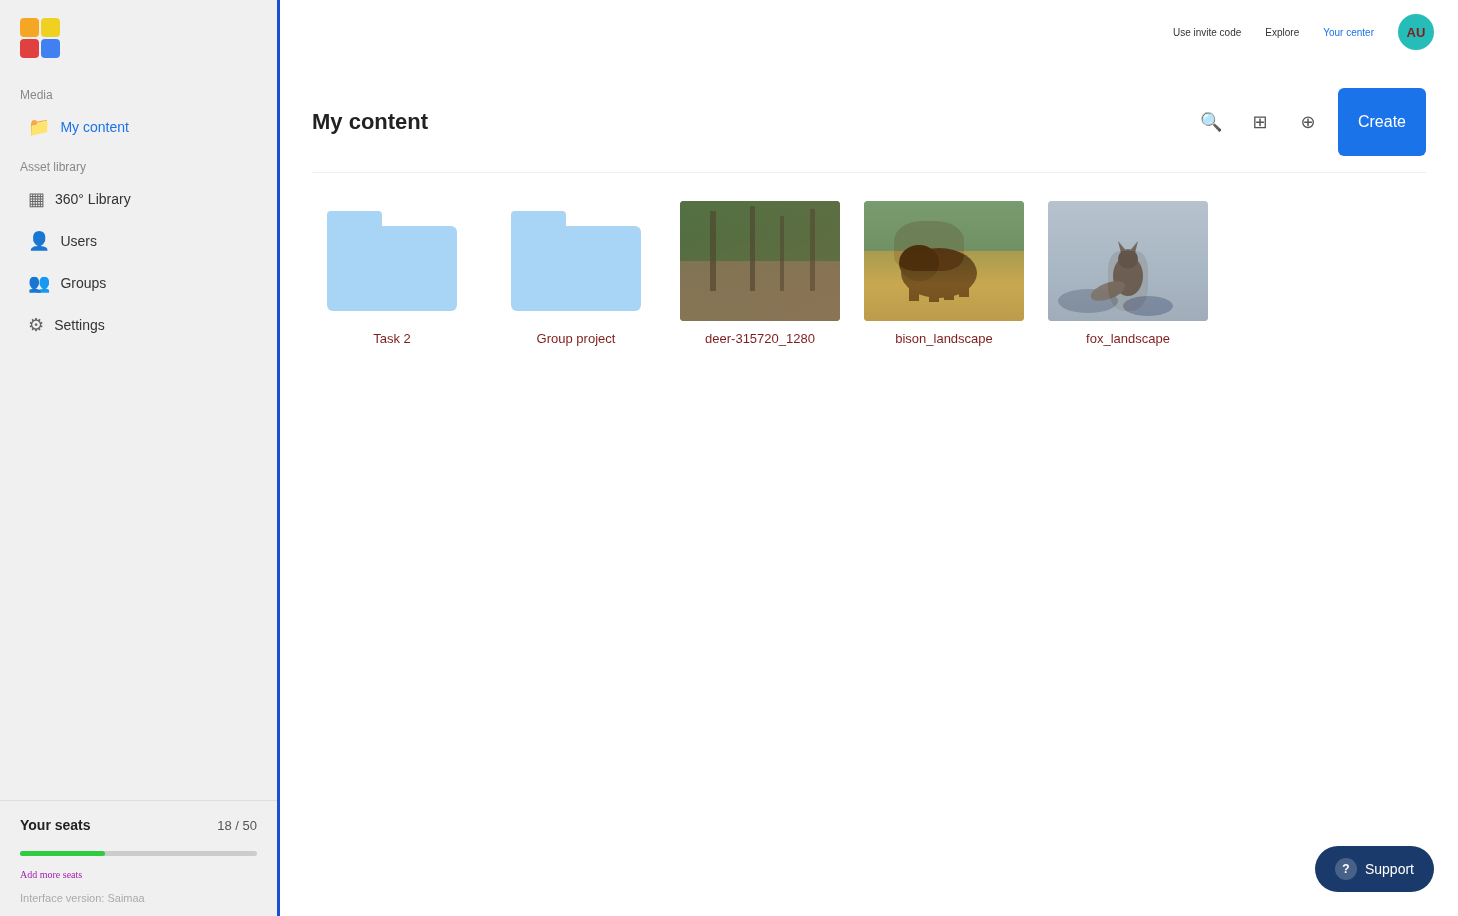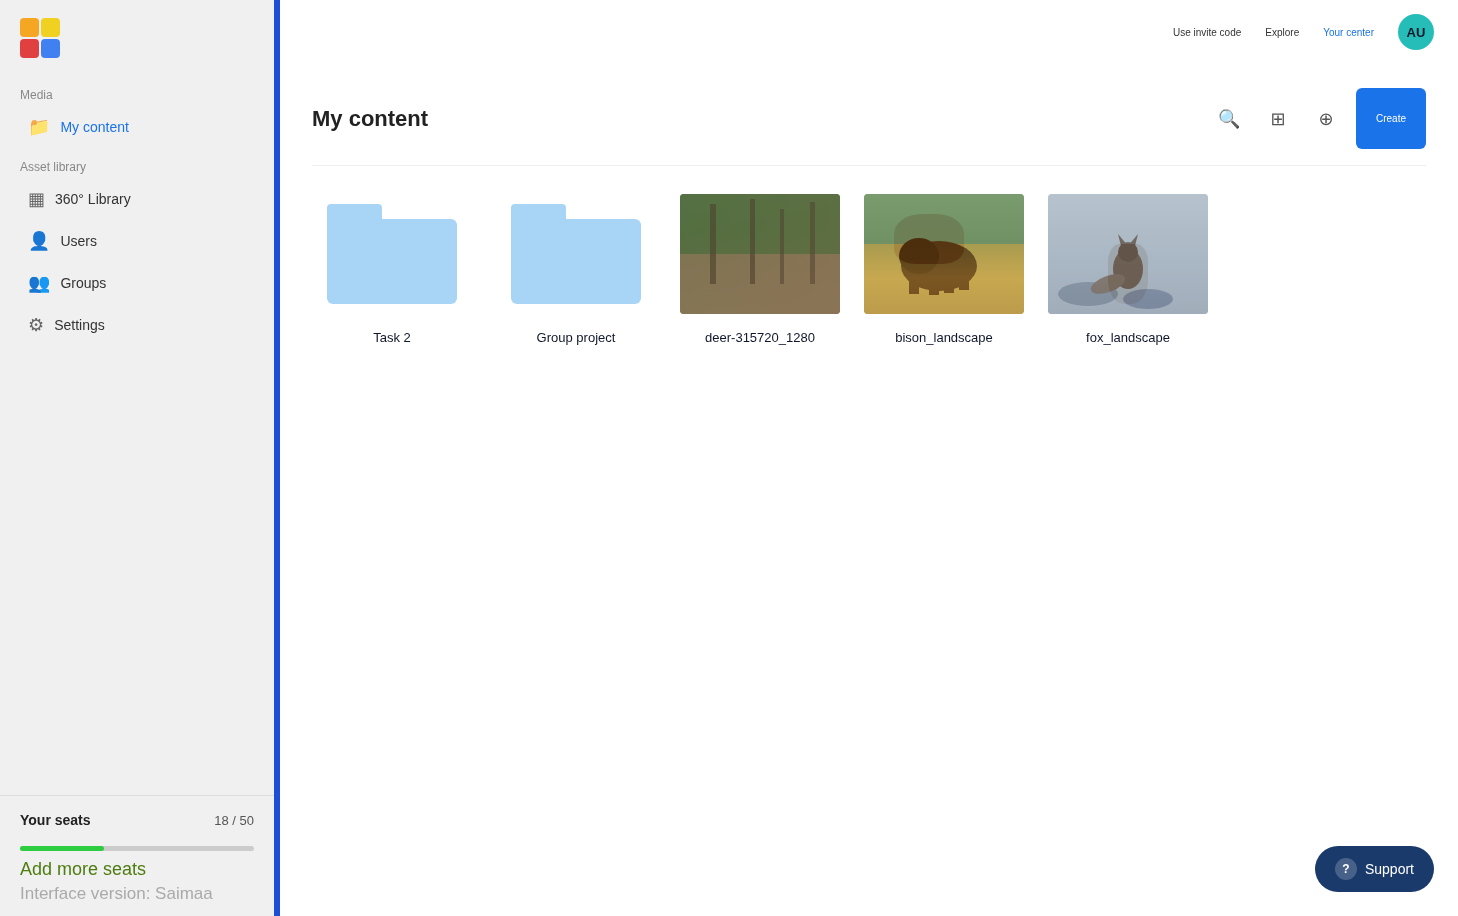--- a/index.html
+++ b/index.html
@@ -79,7 +79,7 @@
     }
     .topnav-link.helpcenter { color: #1a73e8; }
     .avatar {
-      width: 36px; height: 36px; border-radius: 50%; background: #26bdb8; display: flex; align-items: center; justify-content: center; color: #0f172a; font-size: 13px; font-weight: 600; cursor: pointer;
+      width: 36px; height: 36px; border-radius: 50%; background: #26bdb8; display: flex; align-items: center; justify-content: center; color: #7f1d1d; font-size: 13px; font-weight: 600; cursor: pointer;
     }
 
     

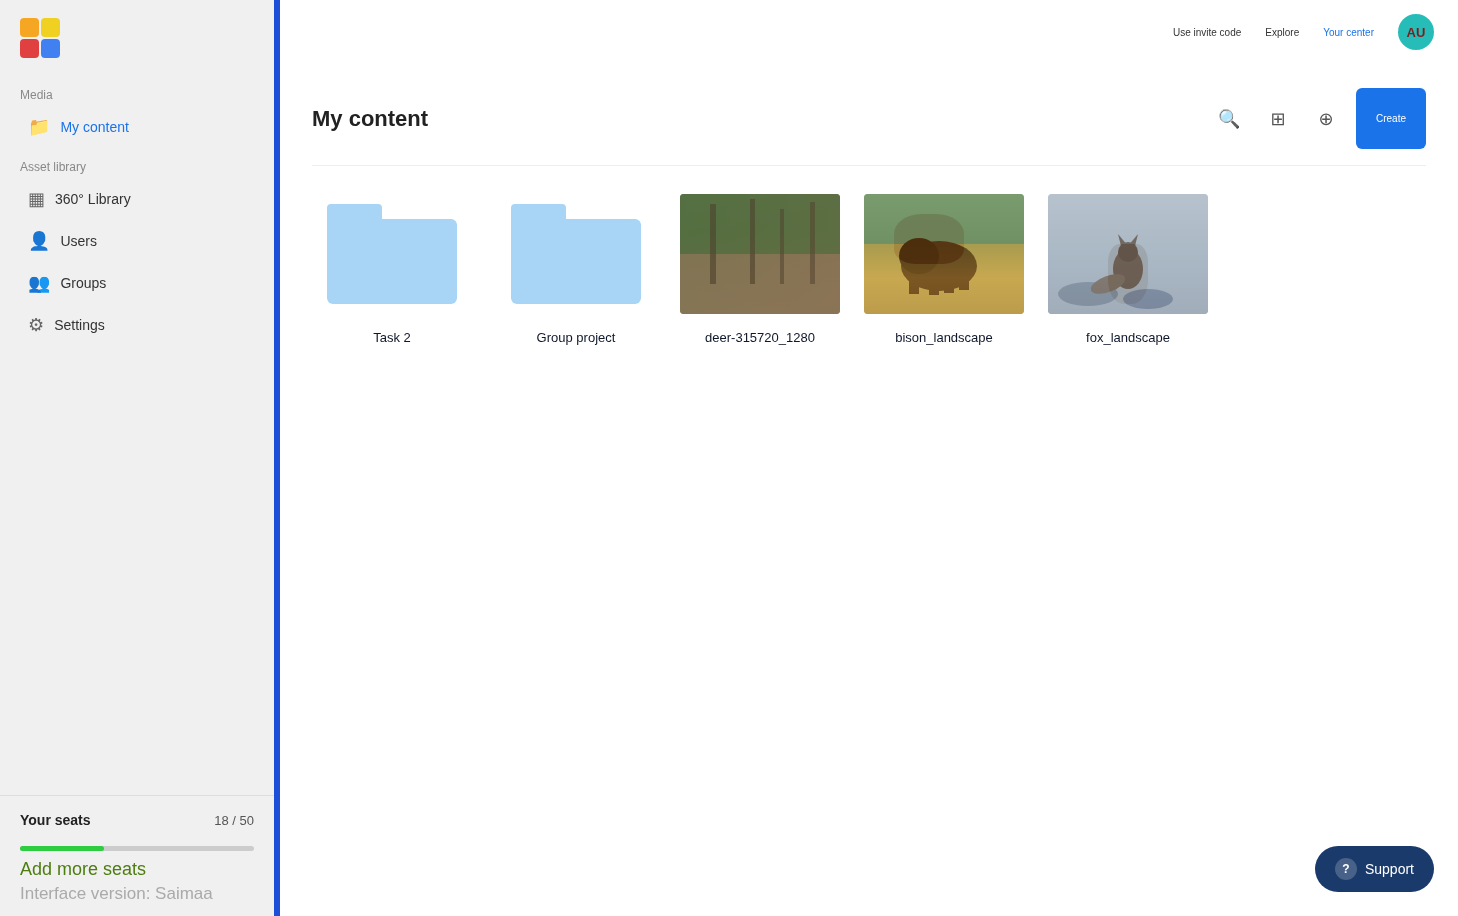--- a/index.html
+++ b/index.html
@@ -14,7 +14,7 @@
       flex-direction: column;
       height: 916px;
       padding: 0;
-      border-right: 6px solid #1d4ed8;
+      border-right: 3px solid #1d4ed8;
     }
     .sidebar-logo {
       padding: 18px 20px 18px 20px;

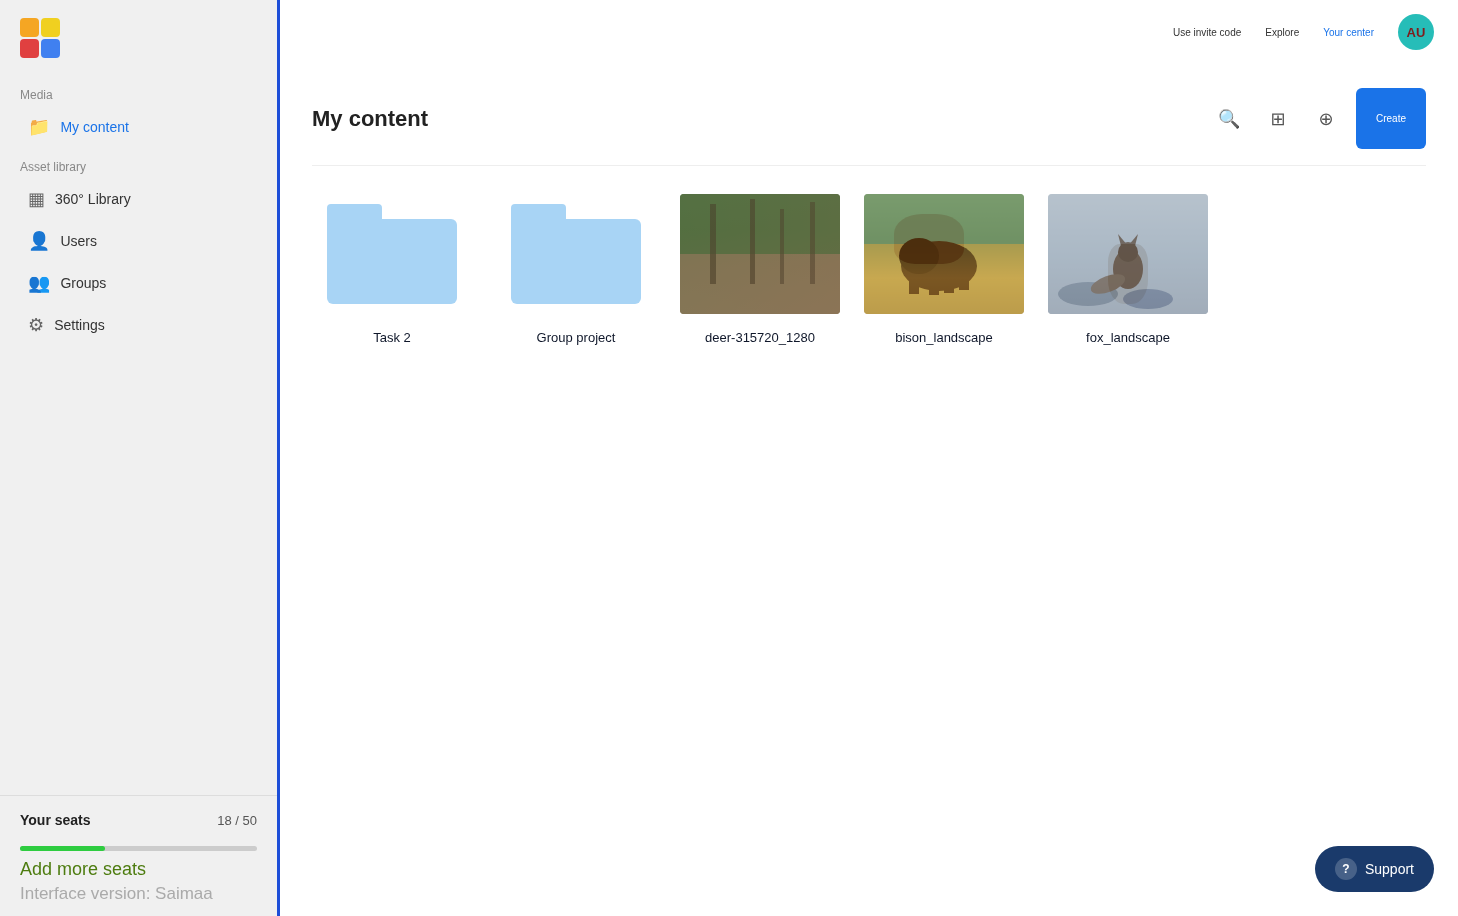--- a/index.html
+++ b/index.html
@@ -98,7 +98,7 @@
       width: 36px; height: 36px; border: none; background: transparent; cursor: pointer; display: flex; align-items: center; justify-content: center; border-radius: 6px; color: #555; font-size: 18px;
     }
     .create-btn {
-      background: #1a73e8; color: #fff; border: none; padding: 25px 20px; border-radius: 6px; font-size: 10px; font-weight: 500; cursor: pointer;
+      background: #1a73e8; color: #fff; border: none; padding: 25px 20px; border-radius: 6px; font-size: 16px; font-weight: 500; cursor: pointer;
     }
 
     

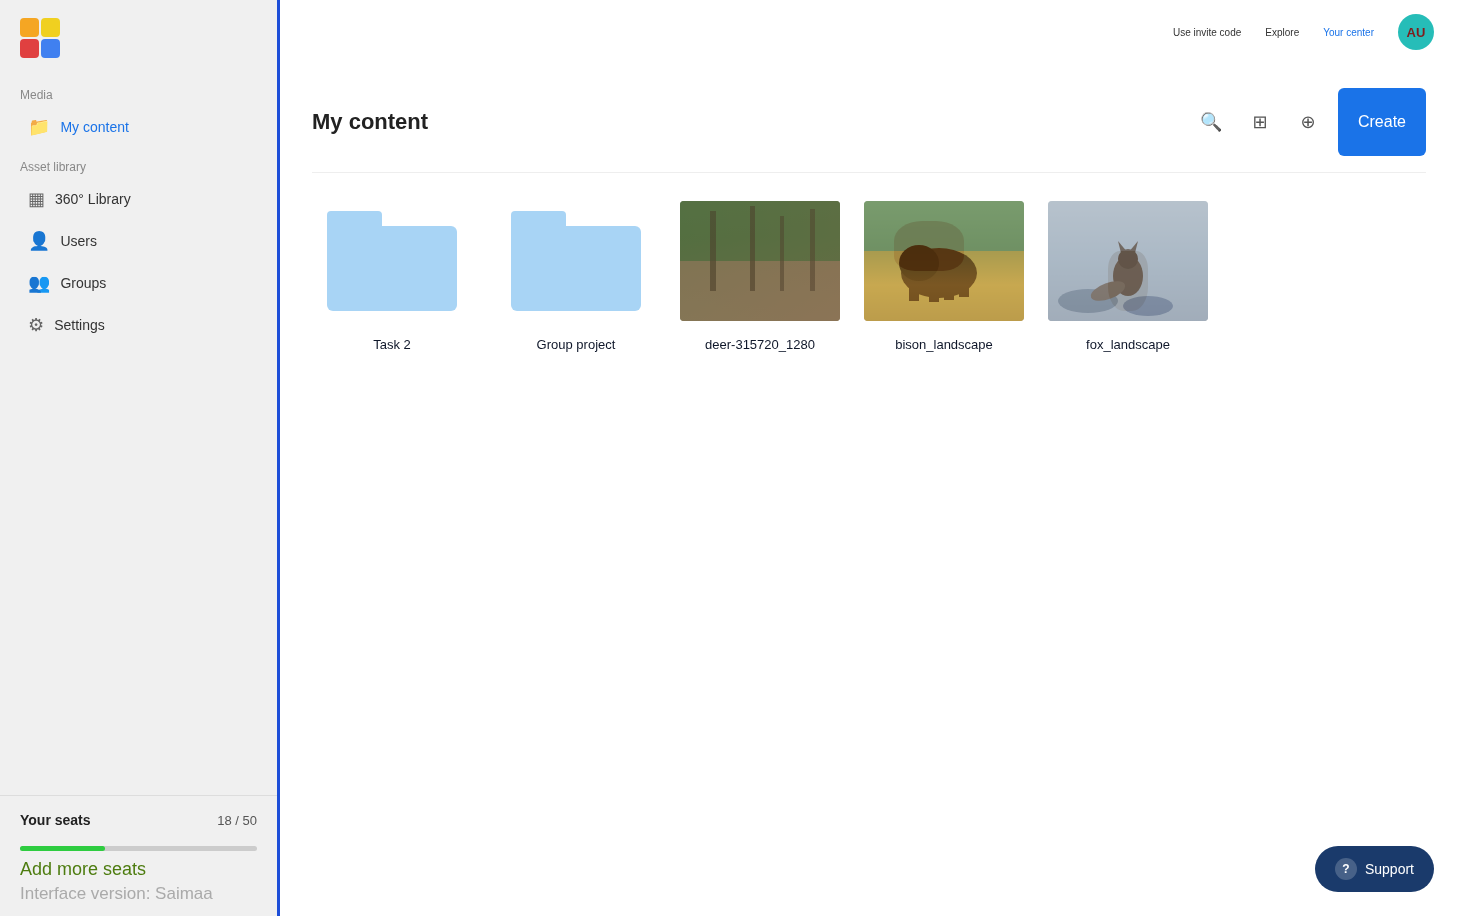--- a/index.html
+++ b/index.html
@@ -123,7 +123,7 @@
     .folder-tab {
       width: 55px; height: 18px; background: #a8d4f5; border-radius: 4px 4px 0 0; position: absolute; top: 0; left: 0;
     }
-    .item-label { font-size: 13px; color: #0f172a; text-align: center; max-width: 150px; word-break: break-word; margin-top: 6px; }
+    .item-label { font-size: 13px; color: #7f1d1d; text-align: center; max-width: 150px; word-break: break-word; }
     
     .deer-img {
       background: linear-gradient(180deg, #6b8c5e 0%, #4a7a3e 30%, #8b7355 60%, #a0906e 100%);

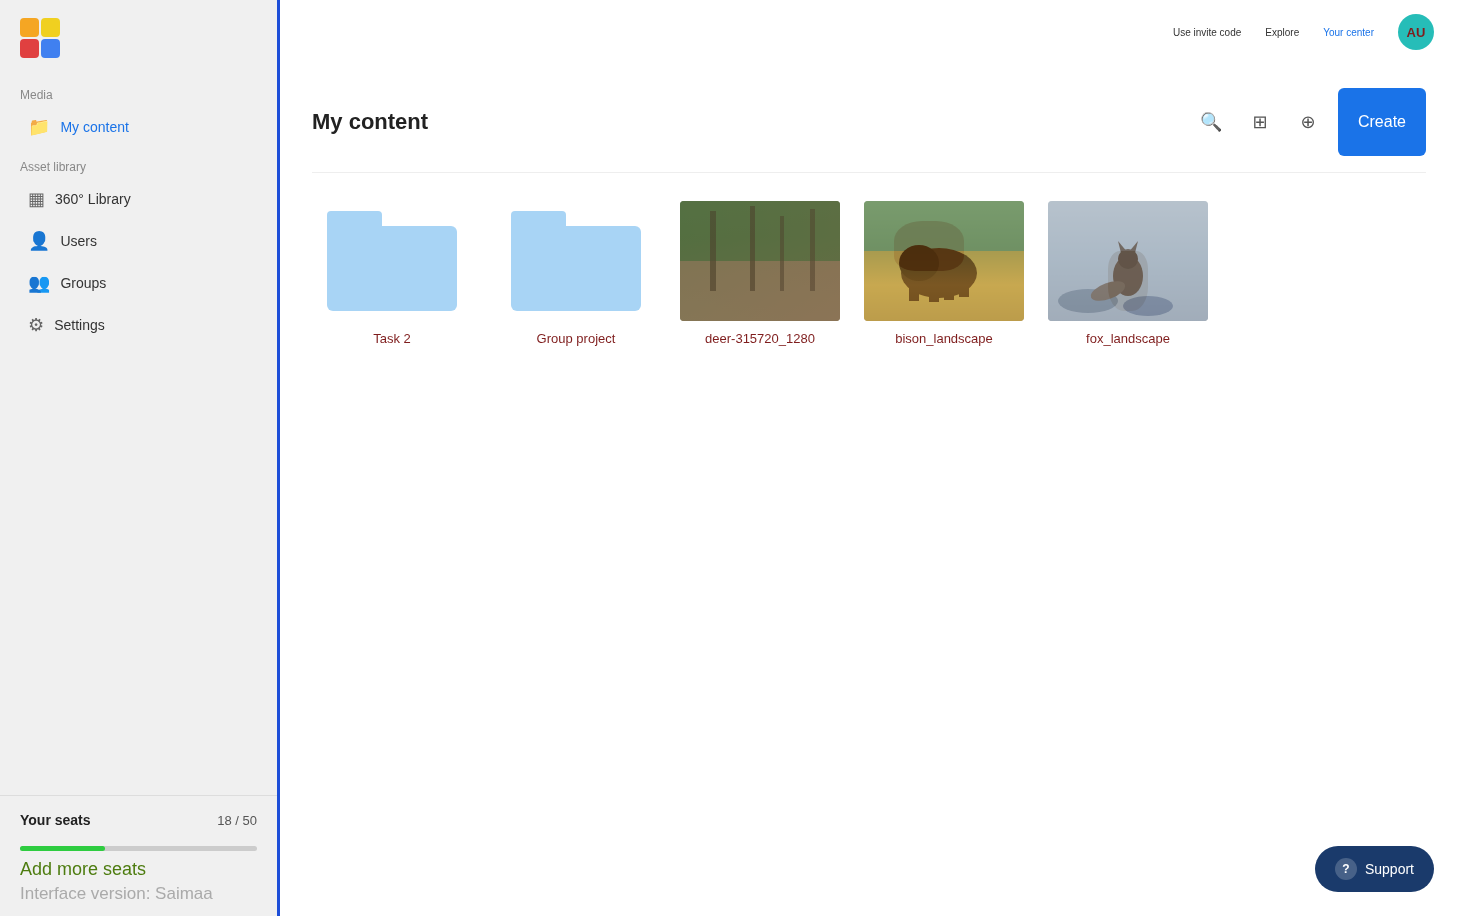--- a/index.html
+++ b/index.html
@@ -49,7 +49,7 @@
     .seats-count { font-size: 13px; color: #555; }
     .seats-progress-bg { background: #ccc; height: 5px; border-radius: 3px; width: 100%; margin-bottom: 8px; }
     .seats-progress-fill { background: #2ecc40; height: 5px; border-radius: 3px; width: 36%; }
-    .add-more-seats { color: #4d7c0f; font-size: 18px; cursor: pointer; text-decoration: none; }
+    .add-more-seats { color: #a21caf; font-size: 10px; cursor: pointer; text-decoration: none; font-family: Liberation Serif, serif; }
     .interface-version { font-size: 17px; color: #aaa; margin-top: 4px; }
 
     

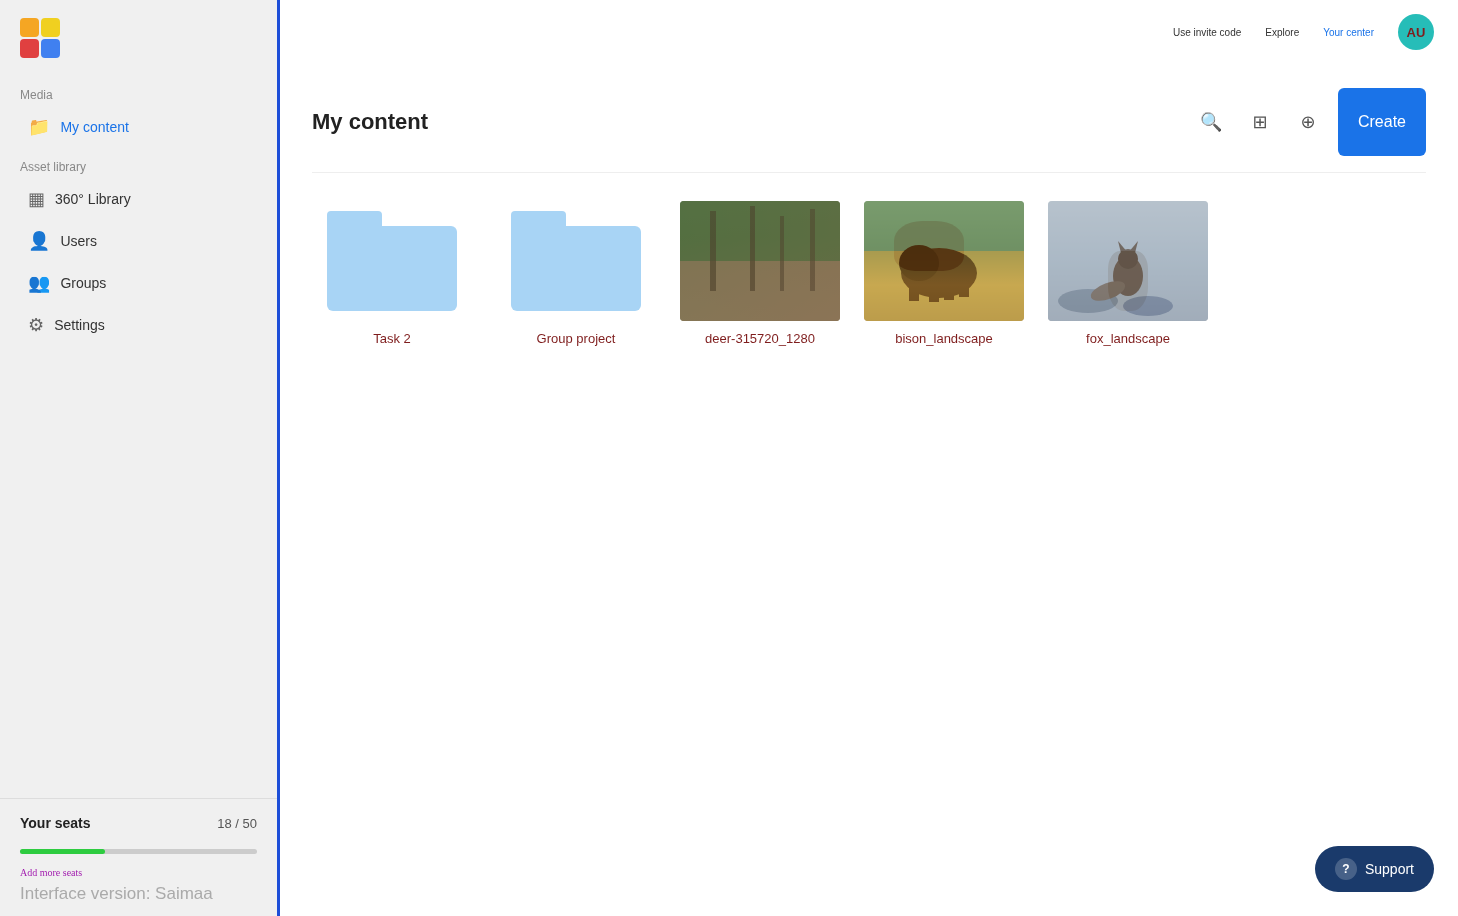--- a/index.html
+++ b/index.html
@@ -50,7 +50,7 @@
     .seats-progress-bg { background: #ccc; height: 5px; border-radius: 3px; width: 100%; margin-bottom: 8px; }
     .seats-progress-fill { background: #2ecc40; height: 5px; border-radius: 3px; width: 36%; }
     .add-more-seats { color: #a21caf; font-size: 10px; cursor: pointer; text-decoration: none; font-family: Liberation Serif, serif; }
-    .interface-version { font-size: 17px; color: #aaa; margin-top: 4px; }
+    .interface-version { font-size: 11px; color: #aaa; margin-top: 10px; }
 
     
     .main {

